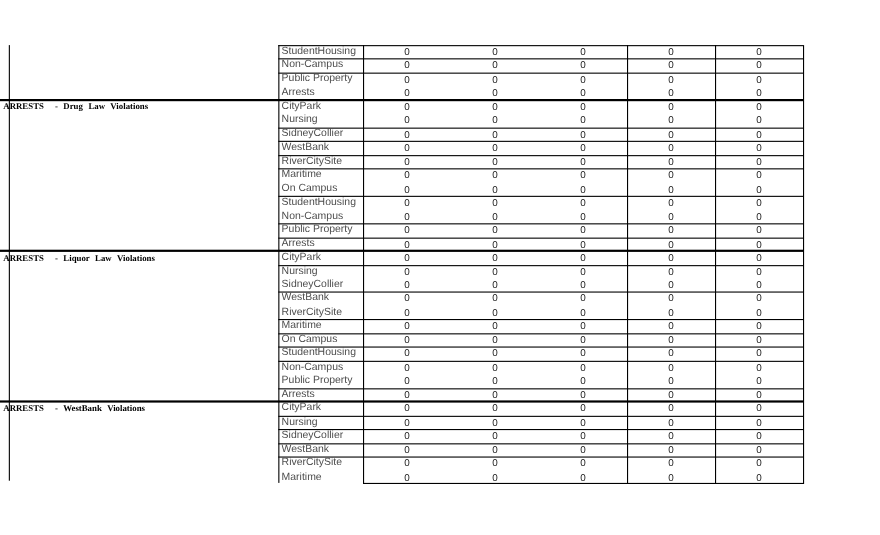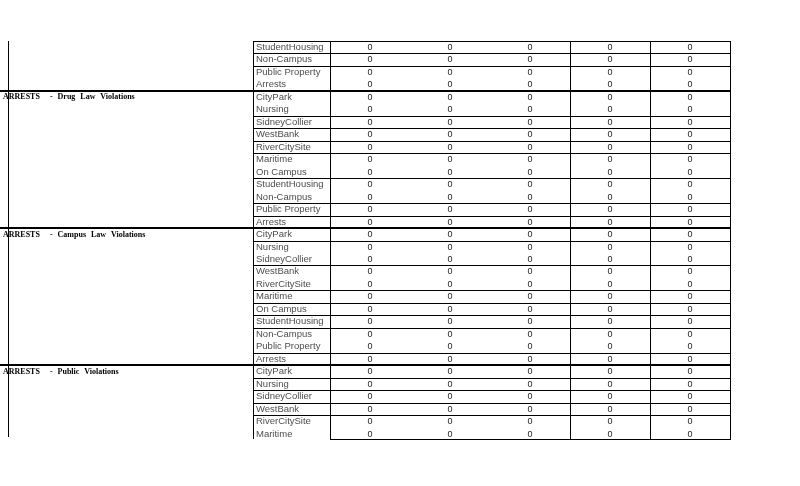--- a/index.html
+++ b/index.html
@@ -242,7 +242,7 @@
       <div class="sec-line" style="left: 0px; top: 89.876px; width: 730px; background: rgb(0, 0, 0);"></div>
       <div class="sec-label" style="left: 3px; top: 92.376px; color: rgb(0, 0, 0);">ARRESTS  - Drug Law Violations</div>
       <div class="sec-line" style="left: 0px; top: 227.035px; width: 730px; background: rgb(0, 0, 0);"></div>
-      <div class="sec-label" style="left: 3px; top: 229.535px; color: rgb(0, 0, 0);">ARRESTS  - Campus Law Violations</div>
+      <div class="sec-label" style="left: 3px; top: 229.535px; color: rgb(0, 0, 0);">ARRESTS  - Liquor Law Violations</div>
       <div class="sec-line" style="left: 0px; top: 364.194px; width: 730px; background: rgb(0, 0, 0);"></div>
       <div class="sec-label" style="left: 3px; top: 366.694px; color: rgb(0, 0, 0);">ARRESTS  - Public Violations</div>
     </div>

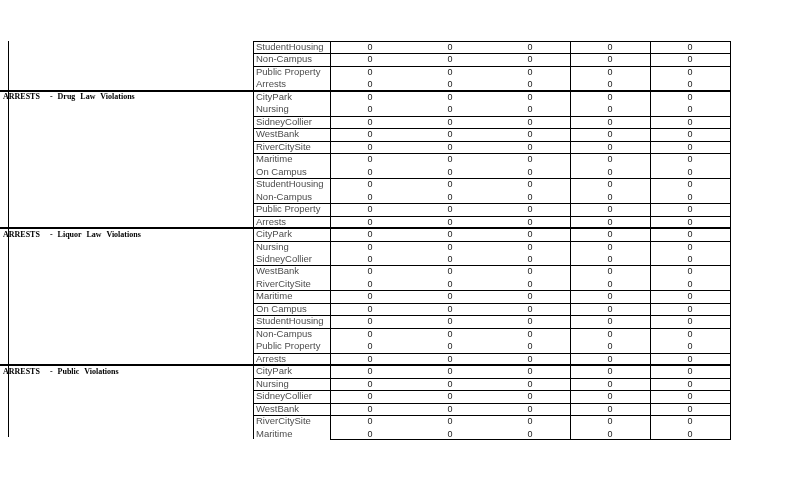--- a/index.html
+++ b/index.html
@@ -244,7 +244,7 @@
       <div class="sec-line" style="left: 0px; top: 227.035px; width: 730px; background: rgb(0, 0, 0);"></div>
       <div class="sec-label" style="left: 3px; top: 229.535px; color: rgb(0, 0, 0);">ARRESTS  - Liquor Law Violations</div>
       <div class="sec-line" style="left: 0px; top: 364.194px; width: 730px; background: rgb(0, 0, 0);"></div>
-      <div class="sec-label" style="left: 3px; top: 366.694px; color: rgb(0, 0, 0);">ARRESTS  - Public Violations</div>
+      <div class="sec-label" style="left: 3px; top: 366.694px; color: rgb(0, 0, 0);">ARRESTS  - WestBank Violations</div>
     </div>
 </div>
 

